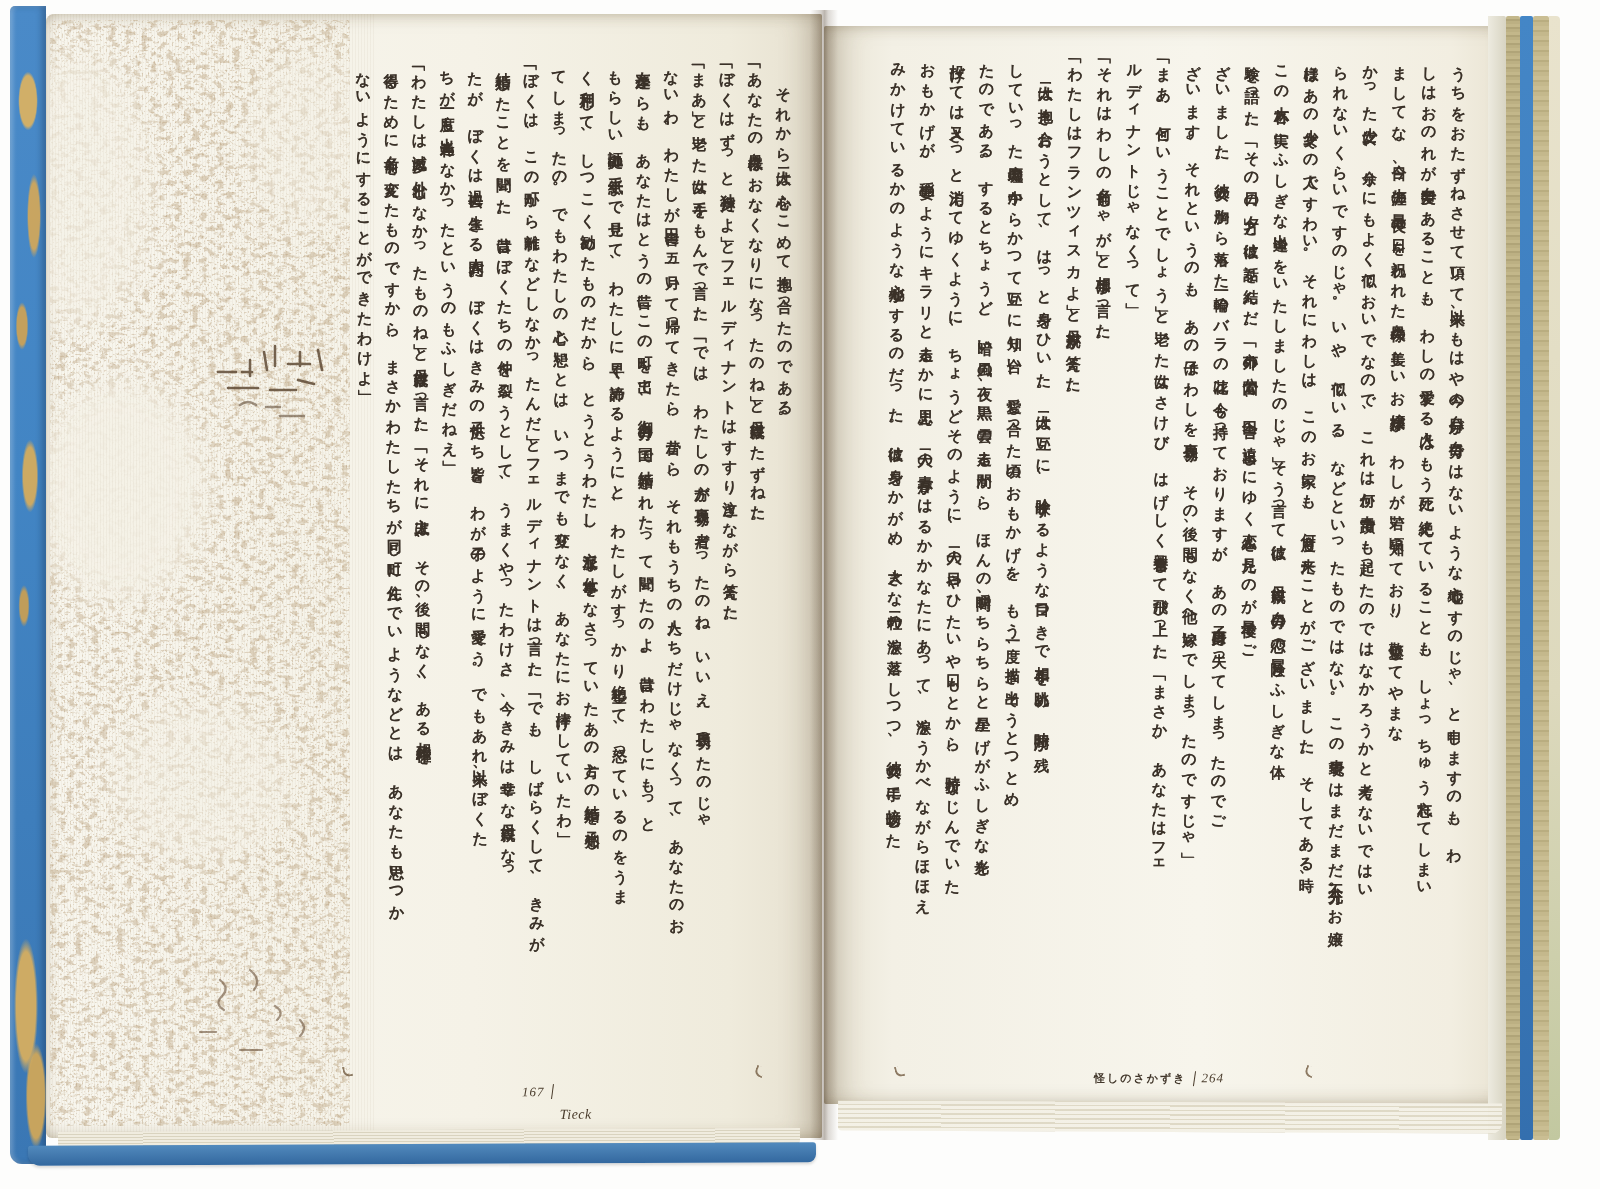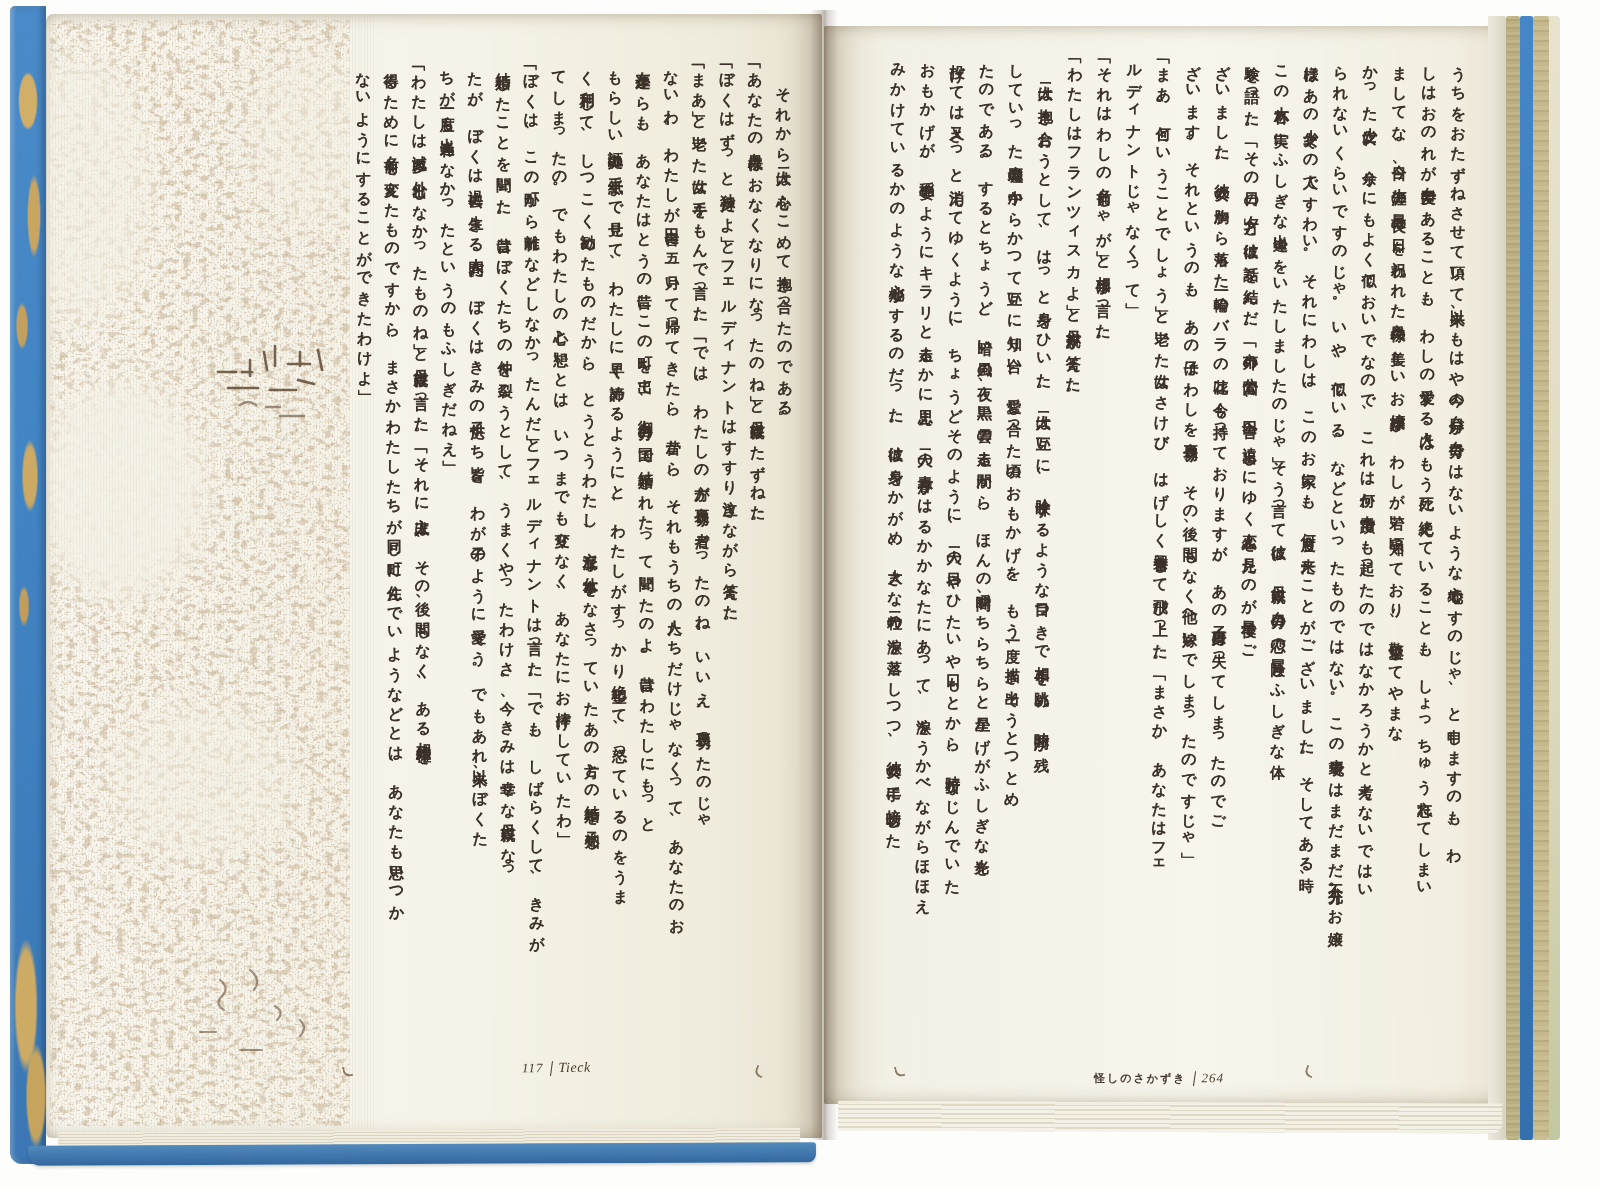--- a/index.html
+++ b/index.html
@@ -141,7 +141,7 @@
     <span class="orn" style="left:709px;top:1052px;transform:rotate(22deg);"></span>
 
     <div class="footer footer-left">
-      <span class="fnum">117</span>
+      <span class="fnum">167</span>
       <span class="fbar"></span>
       <span class="flatin">Tieck</span>
     </div>

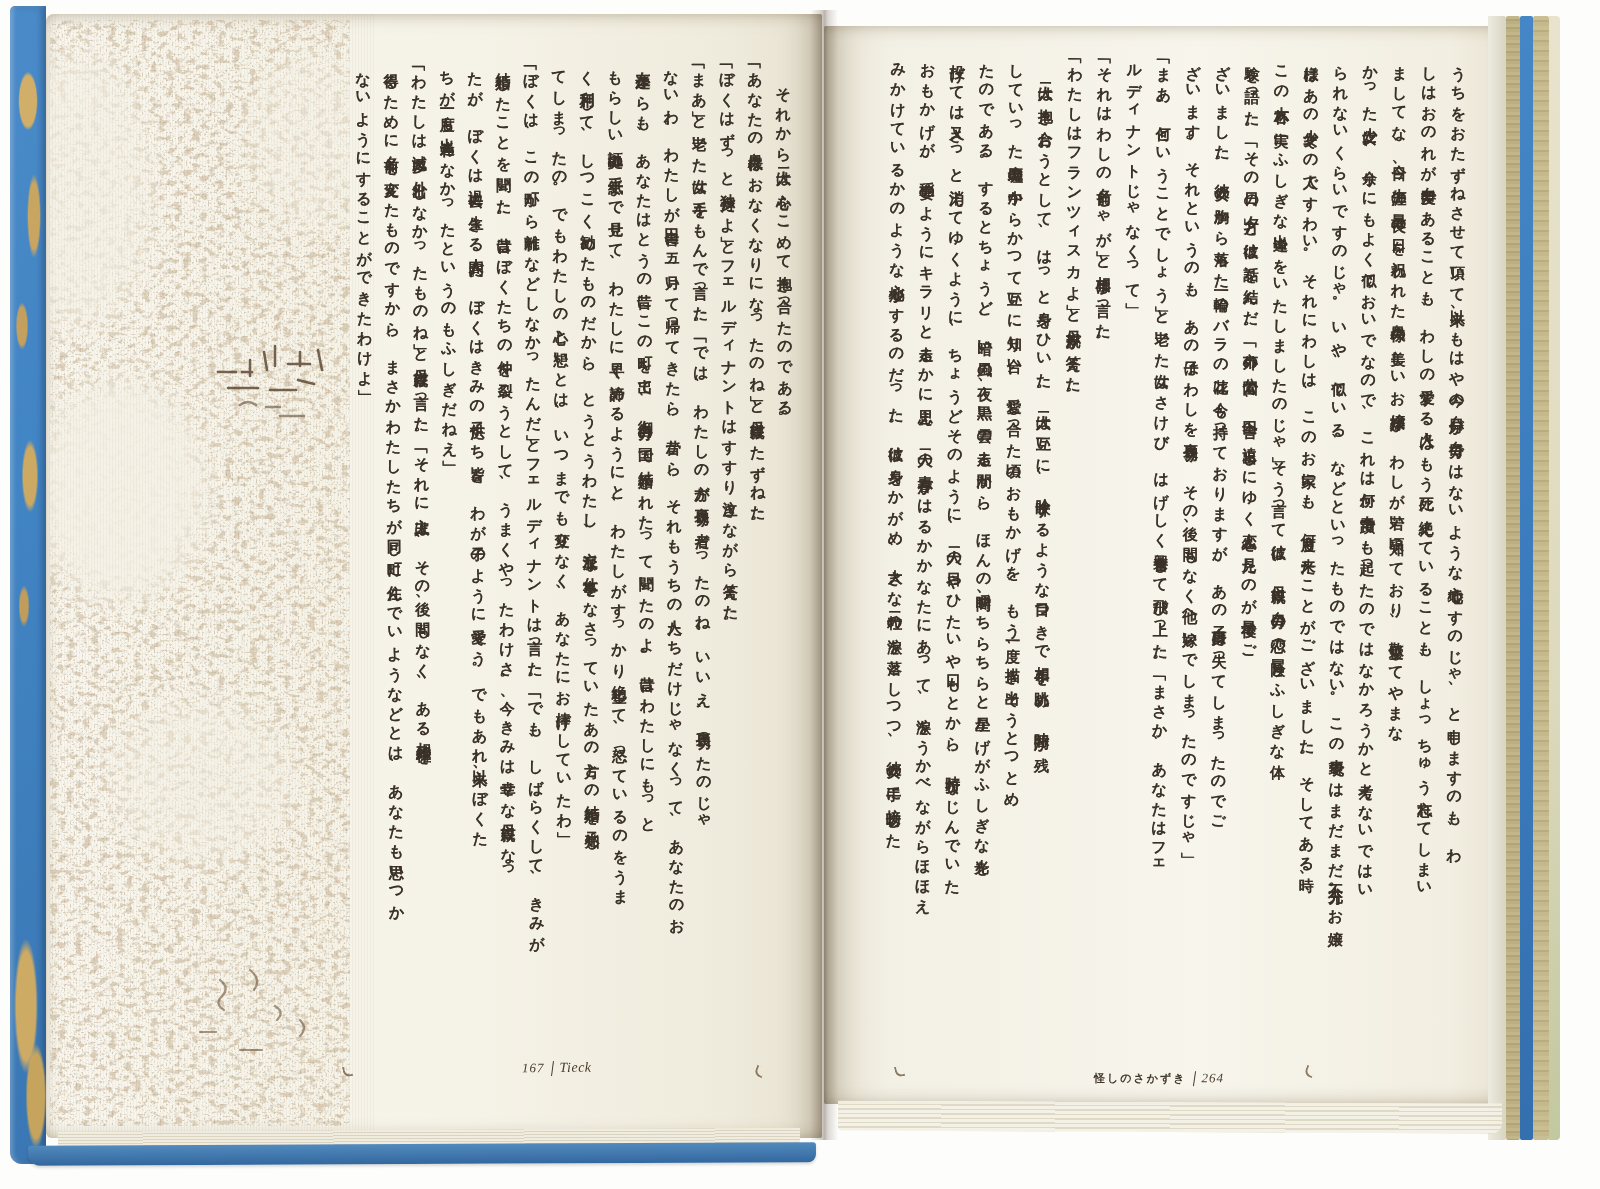--- a/index.html
+++ b/index.html
@@ -50,7 +50,7 @@
   .footer-left{left:476px;top:1046px;transform:rotate(-.5deg);}
   .footer-right{left:270px;top:1044px;transform:rotate(.3deg);}
   .fnum{font-family:"Liberation Serif",serif;font-style:italic;font-size:13px;letter-spacing:1px;}
-  .flatin{font-family:"Liberation Serif",serif;font-style:italic;font-size:14px;letter-spacing:.5px;}
+  .flatin{font-family:"Liberation Serif",serif;font-style:italic;font-size:14px;letter-spacing:.5px;margin-top:47px;}
   .fkana{font-size:11px;letter-spacing:2px;font-weight:600;color:#41362a;}
   .fbar{width:1px;height:15px;background:#4a3c2c;transform:rotate(8deg);}
   .orn{position:absolute;width:7px;height:9px;border-left:2px solid #6b5338;border-bottom:2px solid #6b5338;

